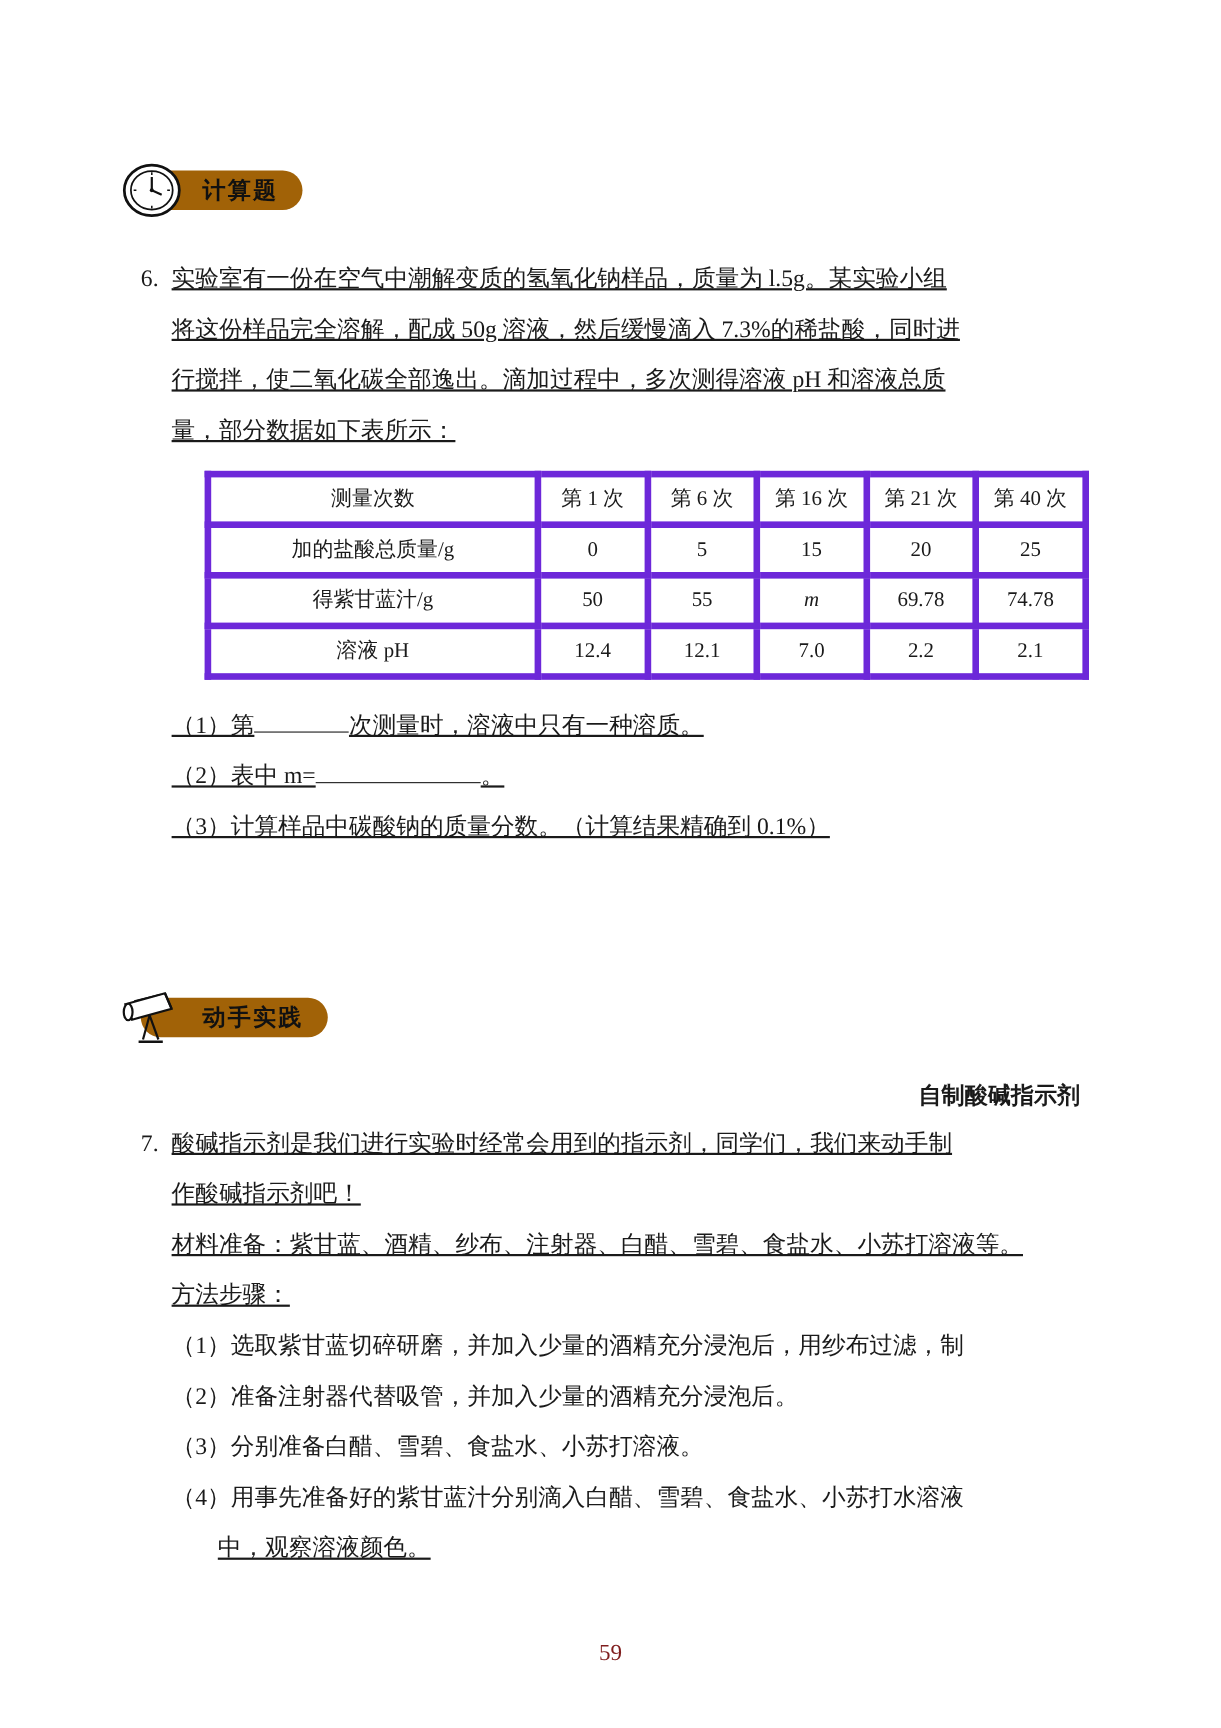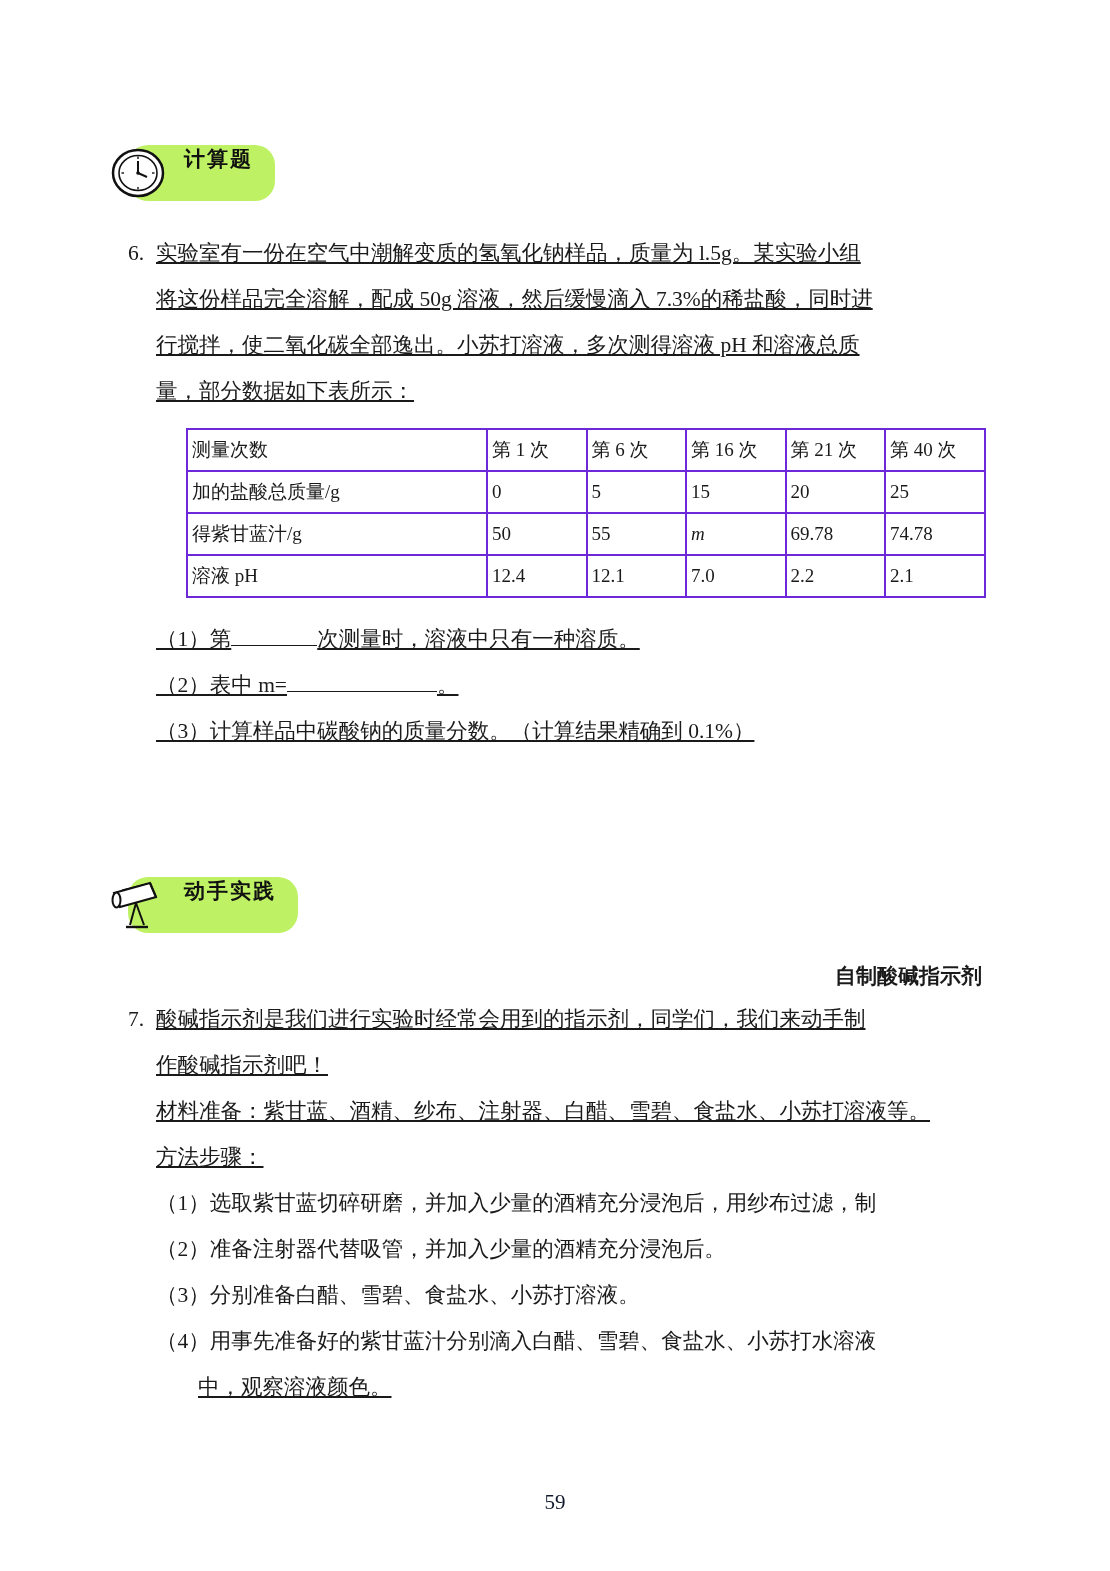--- a/index.html
+++ b/index.html
@@ -34,8 +34,9 @@
   .pill {
     position: relative;
     display: flex;
-    height: 56px;
-    background: #bef264;
+    align-items: center;
+    height: 36px;
+    background: #a16207;
     border-radius: 20px;
     padding: 0 22px 0 56px;
   }

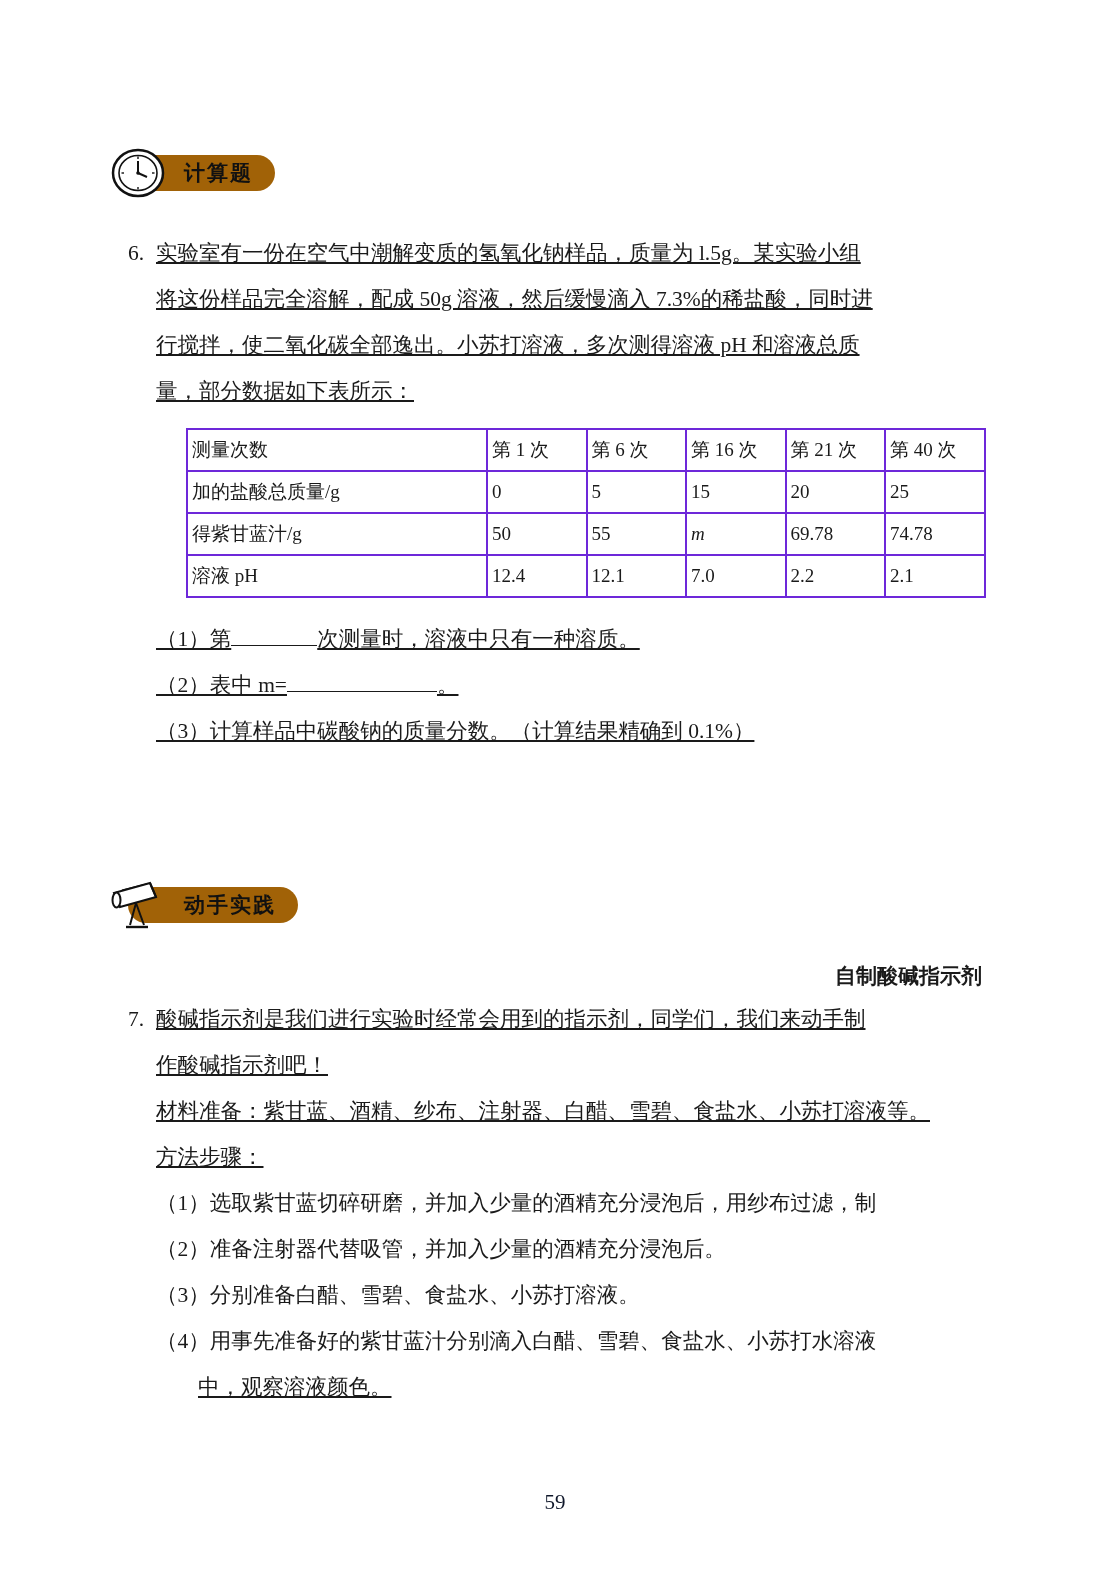--- a/index.html
+++ b/index.html
@@ -172,7 +172,7 @@
     <div class="q-body">
       <p>实验室有一份在空气中潮解变质的氢氧化钠样品，质量为 l.5g。某实验小组</p>
       <p>将这份样品完全溶解，配成 50g 溶液，然后缓慢滴入 7.3%的稀盐酸，同时进</p>
-      <p>行搅拌，使二氧化碳全部逸出。小苏打溶液，多次测得溶液 pH 和溶液总质</p>
+      <p>行搅拌，使二氧化碳全部逸出。滴加过程中，多次测得溶液 pH 和溶液总质</p>
       <p>量，部分数据如下表所示：</p>
 
       <div class="tbl-wrap">

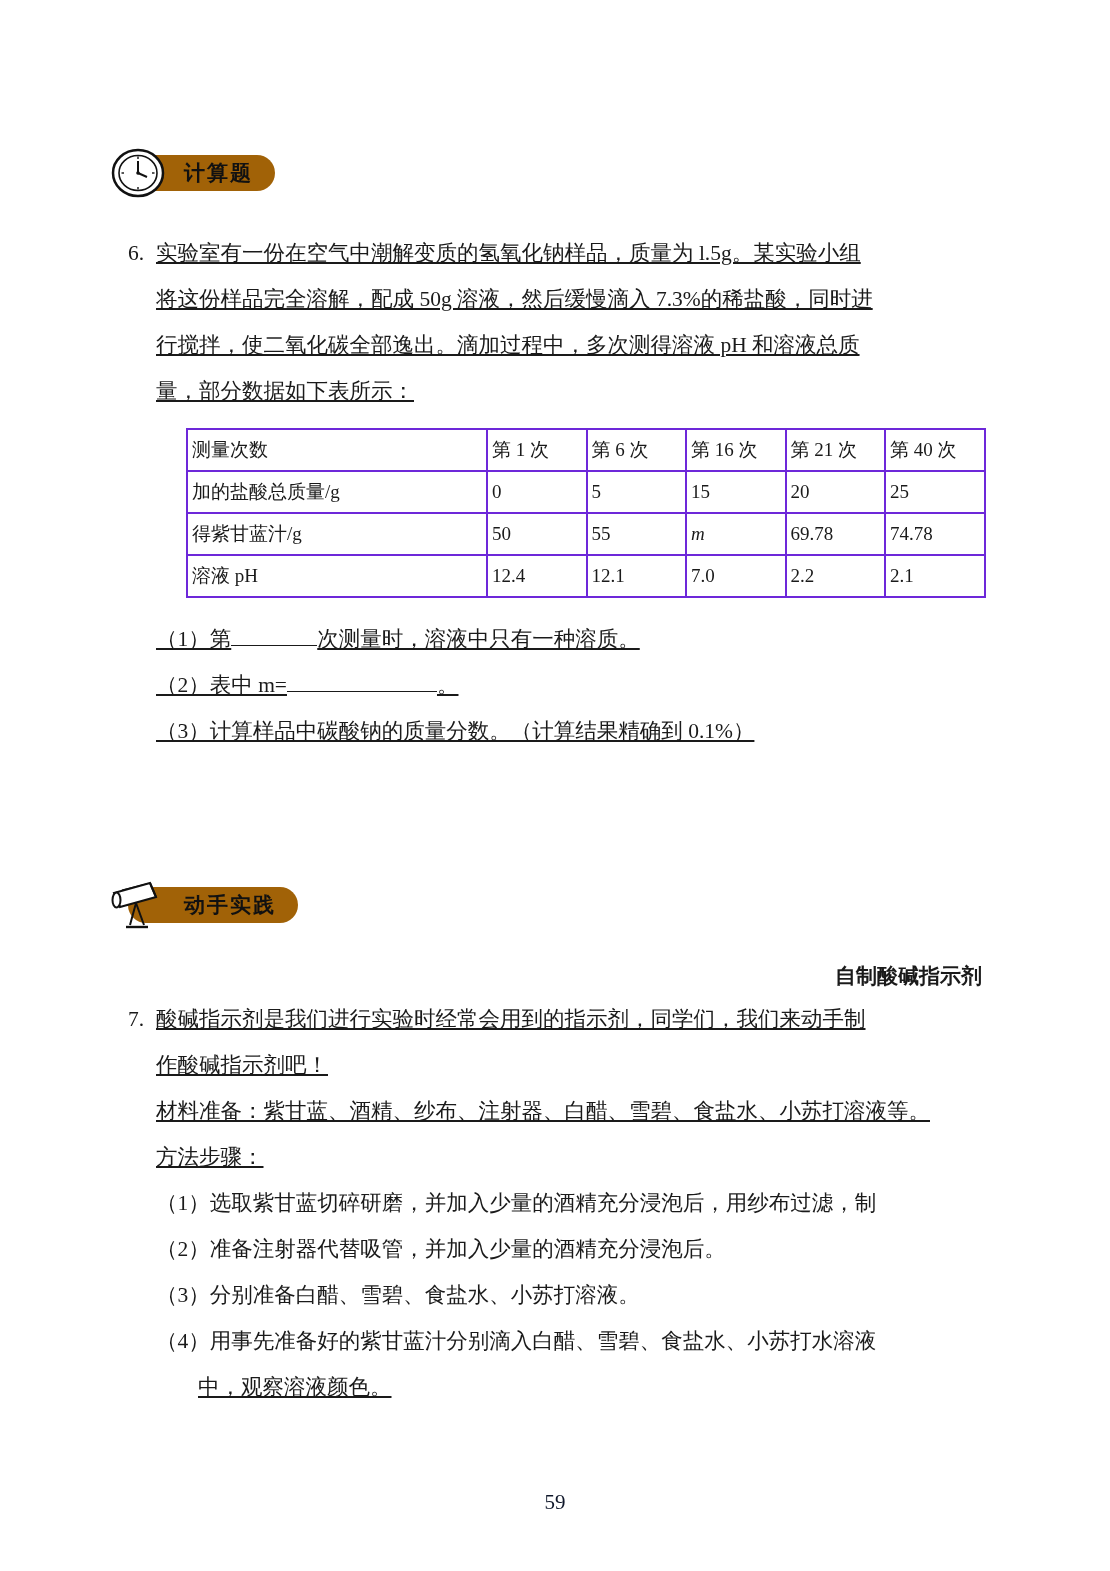--- a/index.html
+++ b/index.html
@@ -91,8 +91,9 @@
     font-size: 19px;
   }
   table.data td {
-    border: 2px solid #6d28d9;
+    border: 6px solid #6d28d9;
     height: 36px;
+    text-align: center;
     vertical-align: middle;
     line-height: 1.2;
     padding: 2px 4px;

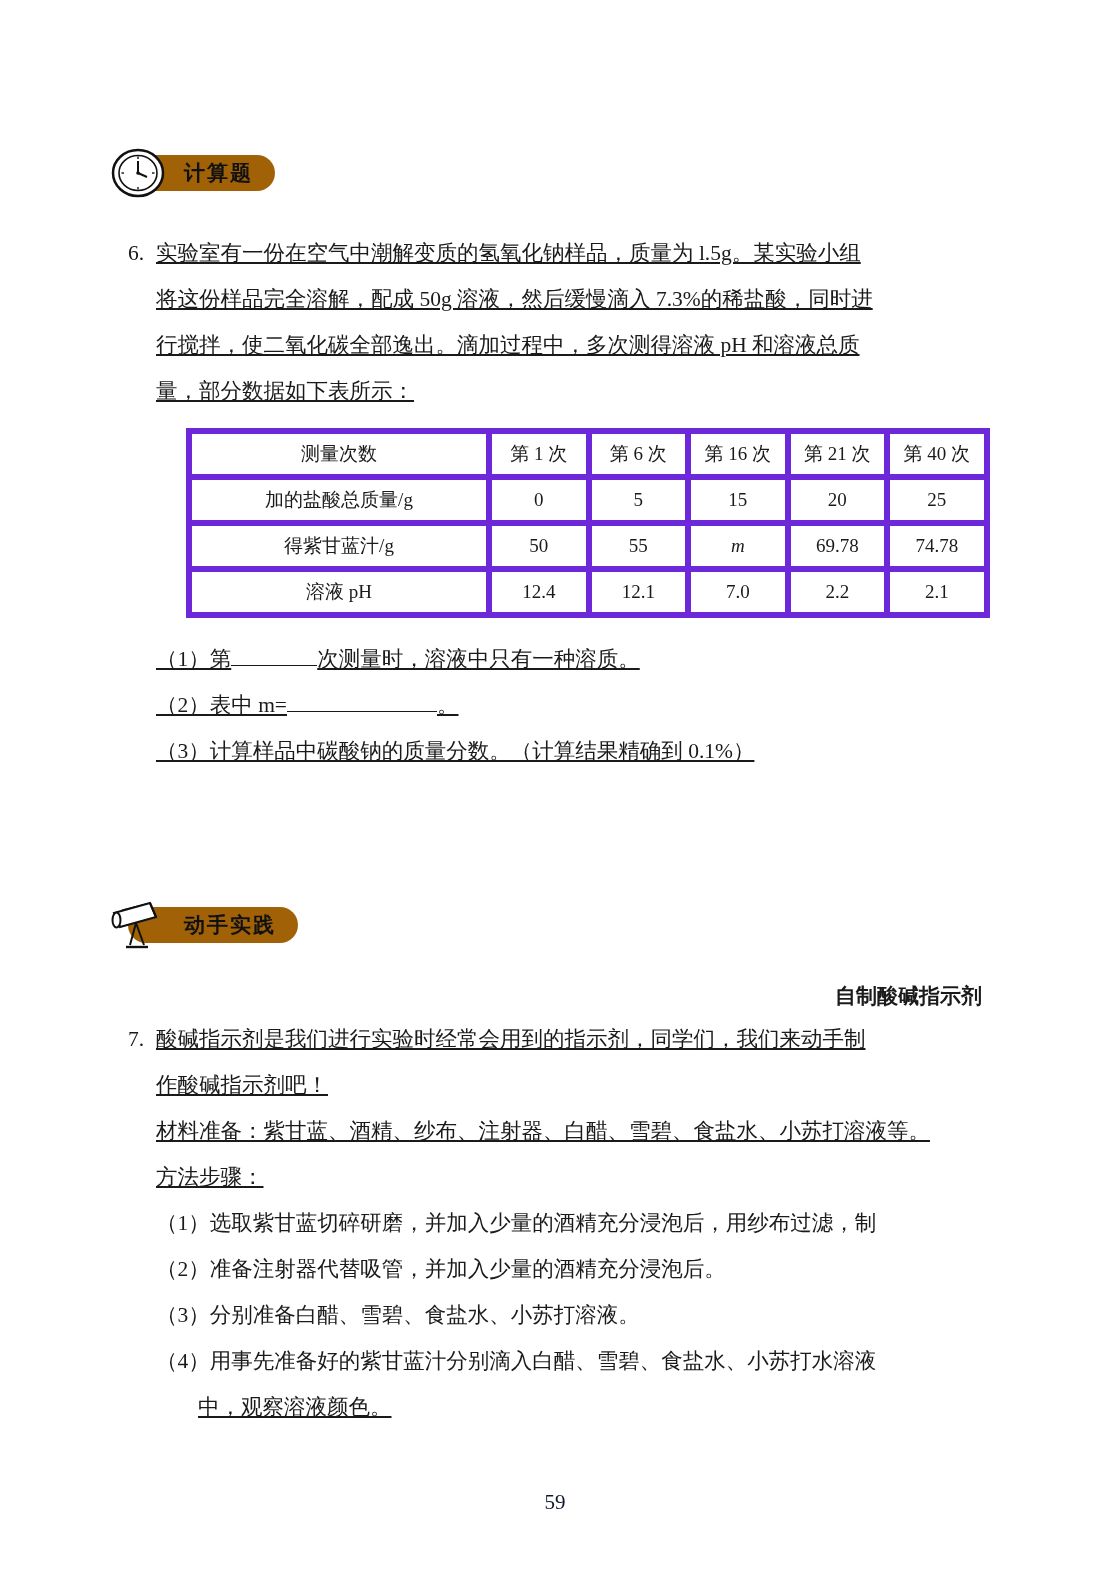--- a/index.html
+++ b/index.html
@@ -129,7 +129,7 @@
     bottom: 56px;
     text-align: center;
     font-size: 21px;
-    color: #0f172a;
+    color: #7f1d1d;
   }
   .list-row {
     display: flex;

